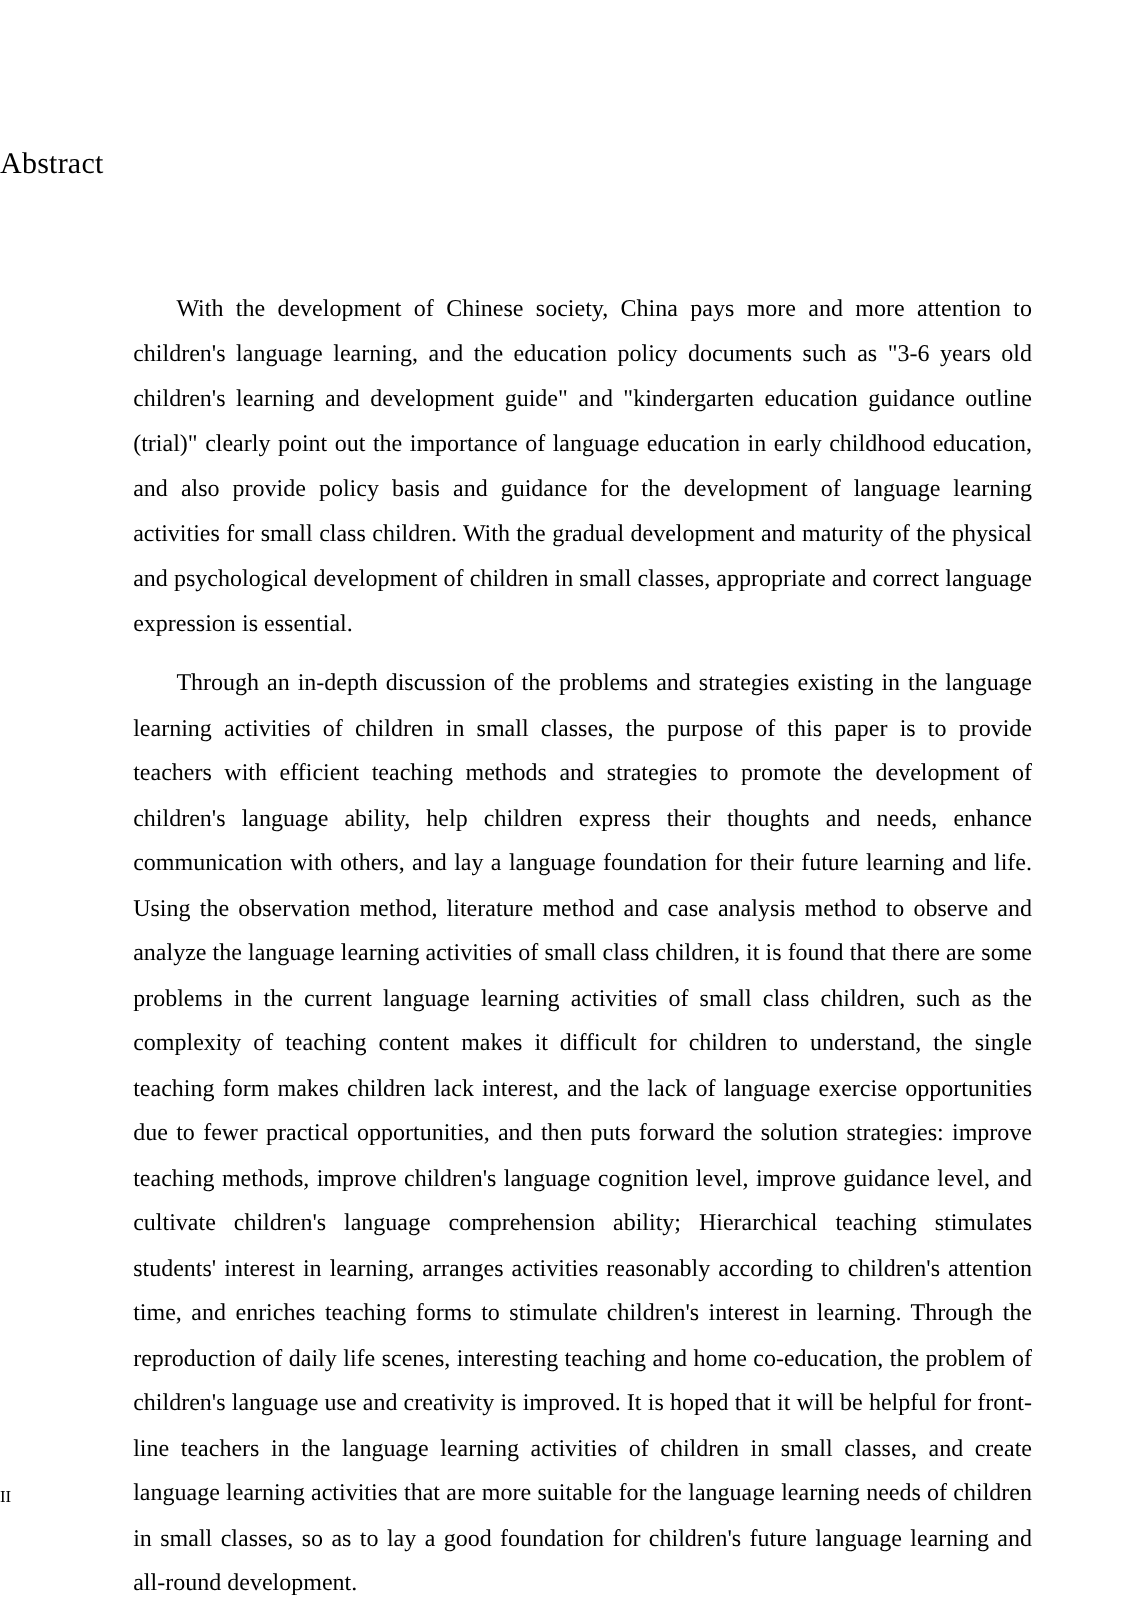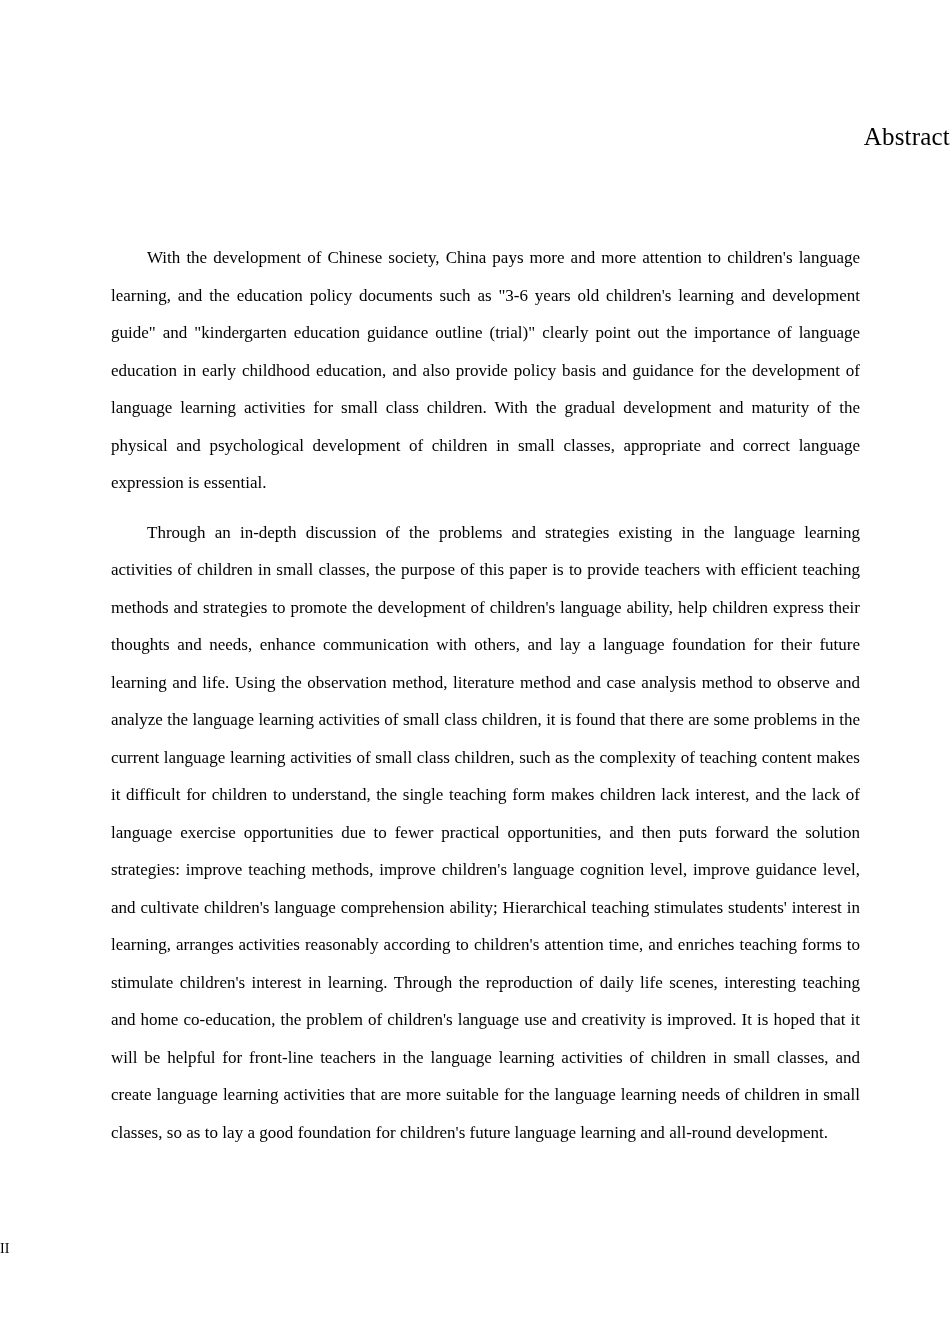--- a/index.html
+++ b/index.html
@@ -22,7 +22,7 @@
     top: 121px;
     left: 0;
     width: 950px;
-    text-align: right;
+    text-align: left;
     font-size: 25px;
     line-height: 32px;
     font-weight: normal;

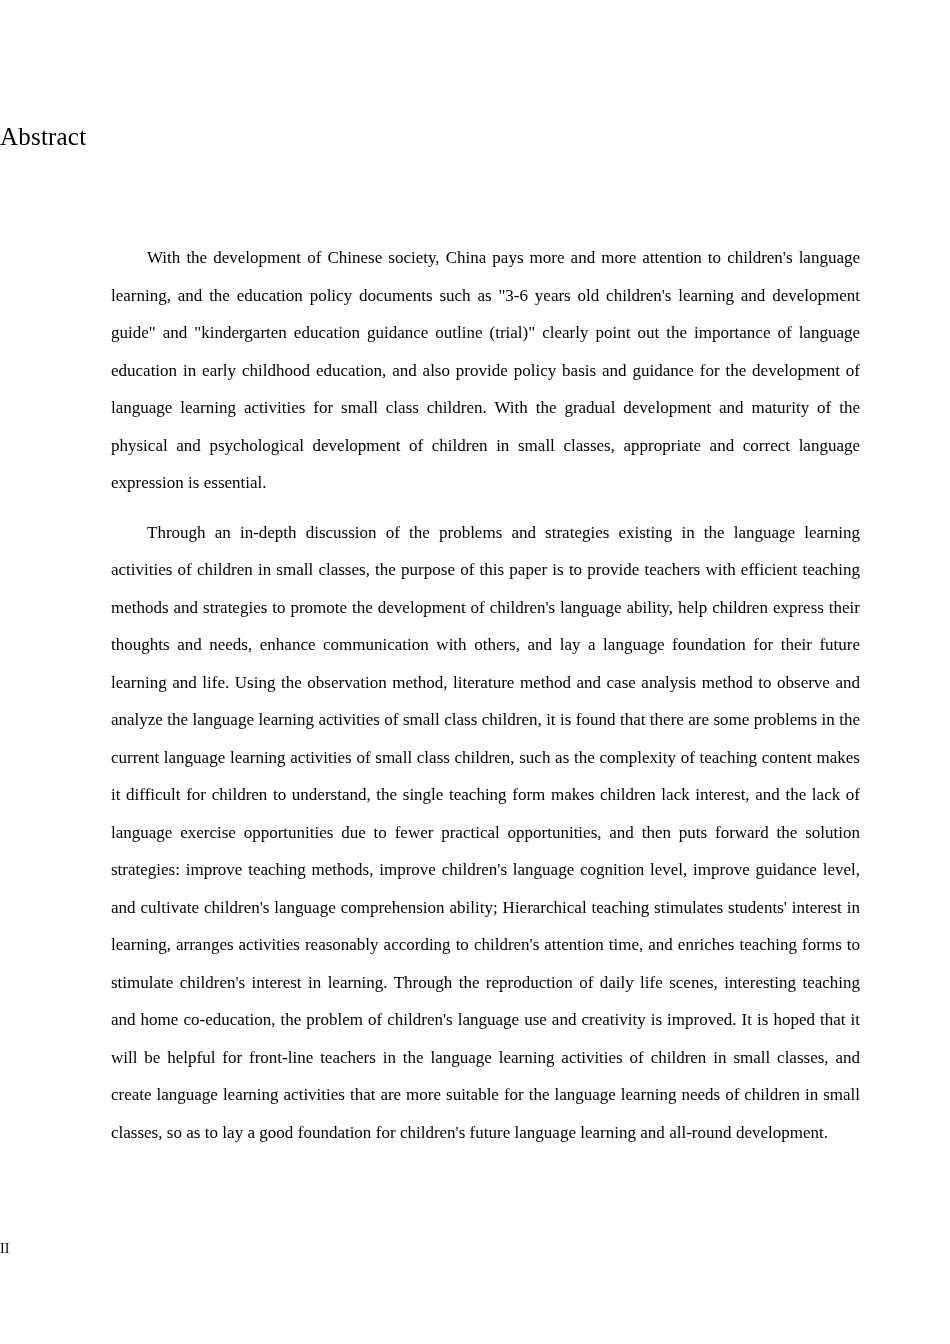--- a/index.html
+++ b/index.html
@@ -38,7 +38,7 @@
   }
   .para {
     margin: 0;
-    font-size: 17px;
+    font-size: 20px;
     line-height: 37.5px;
     text-align: justify;
     text-justify: inter-word;

